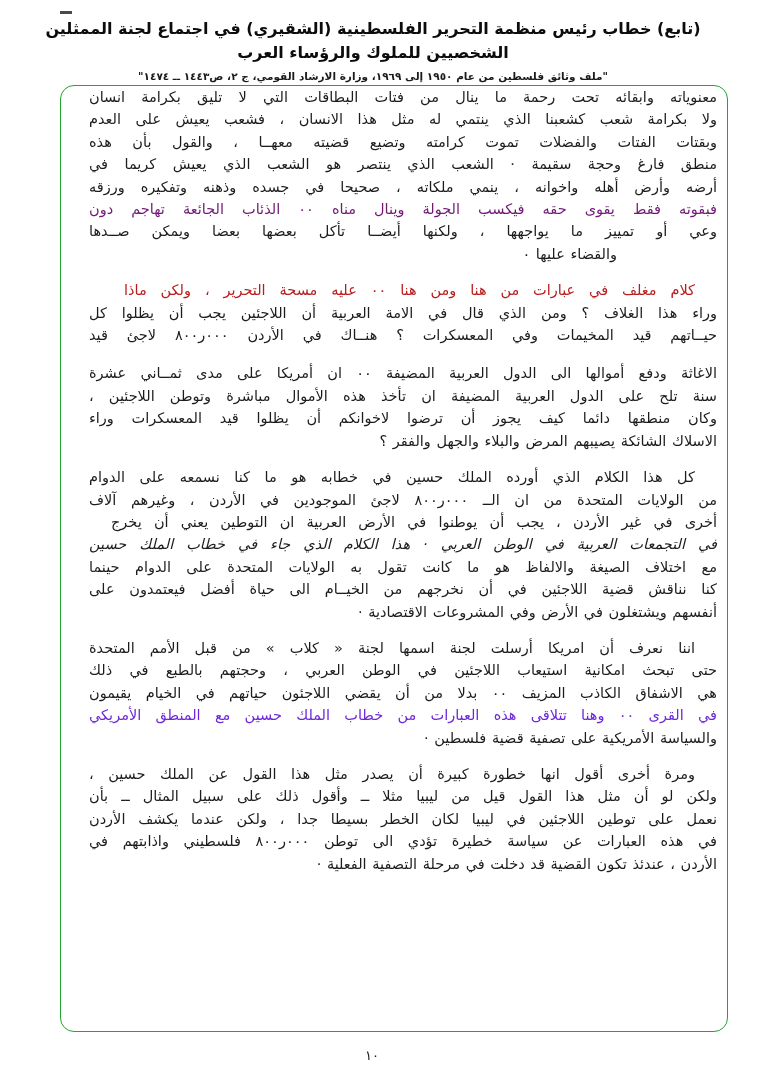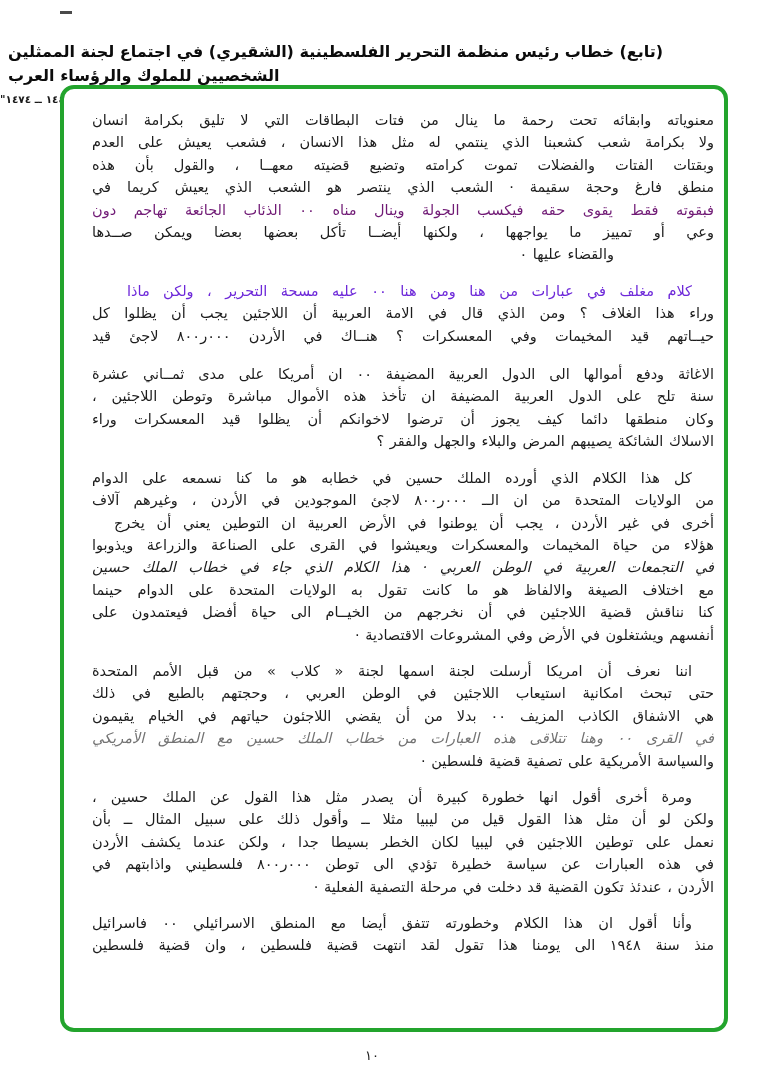--- a/index.html
+++ b/index.html
@@ -24,10 +24,10 @@
   }
   .header {
     position: absolute;
-    top: 40px;
+    top: 17px;
     left: 0;
     width: 746px;
-    text-align: left;
+    text-align: center;
     direction: rtl;
   }
   .doc-title {

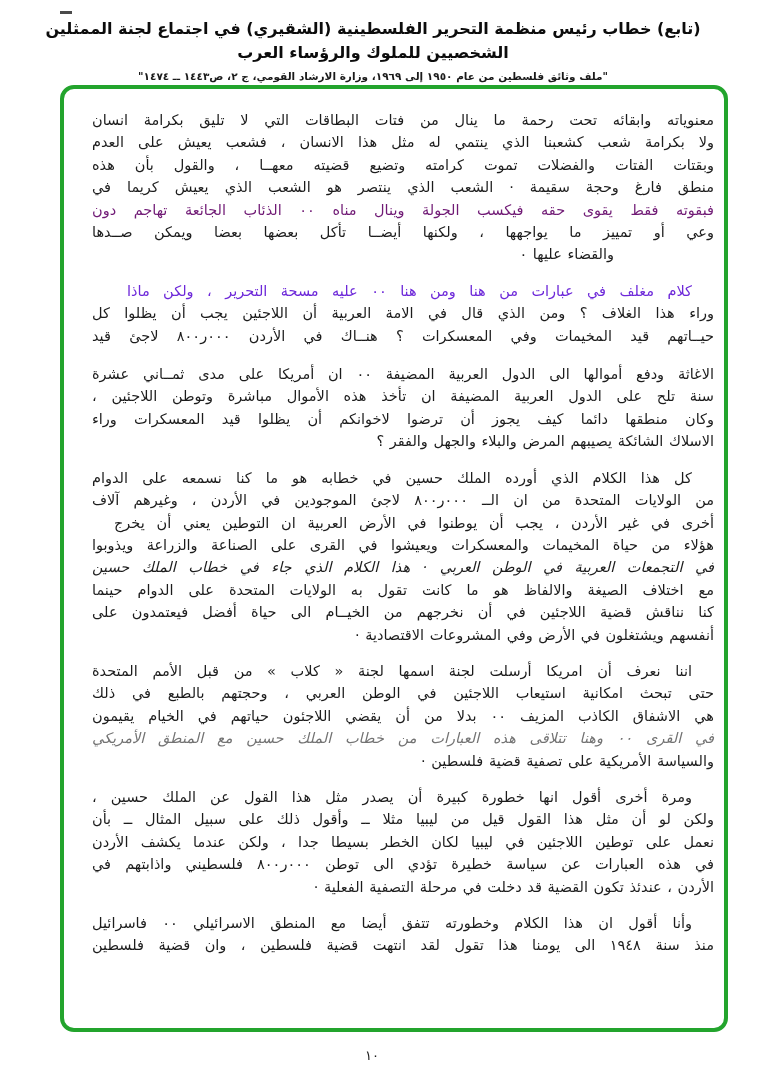--- a/index.html
+++ b/index.html
@@ -50,9 +50,9 @@
     width: 668px;
     height: 947px;
     box-sizing: border-box;
-    border: 4px solid #eab308;
+    border: 1px solid #eab308;
     border-radius: 14px;
-    padding: 20px 10px 0 28px;
+    padding: 0 10px 0 28px;
     background: #ffffff;
   }
   .para {

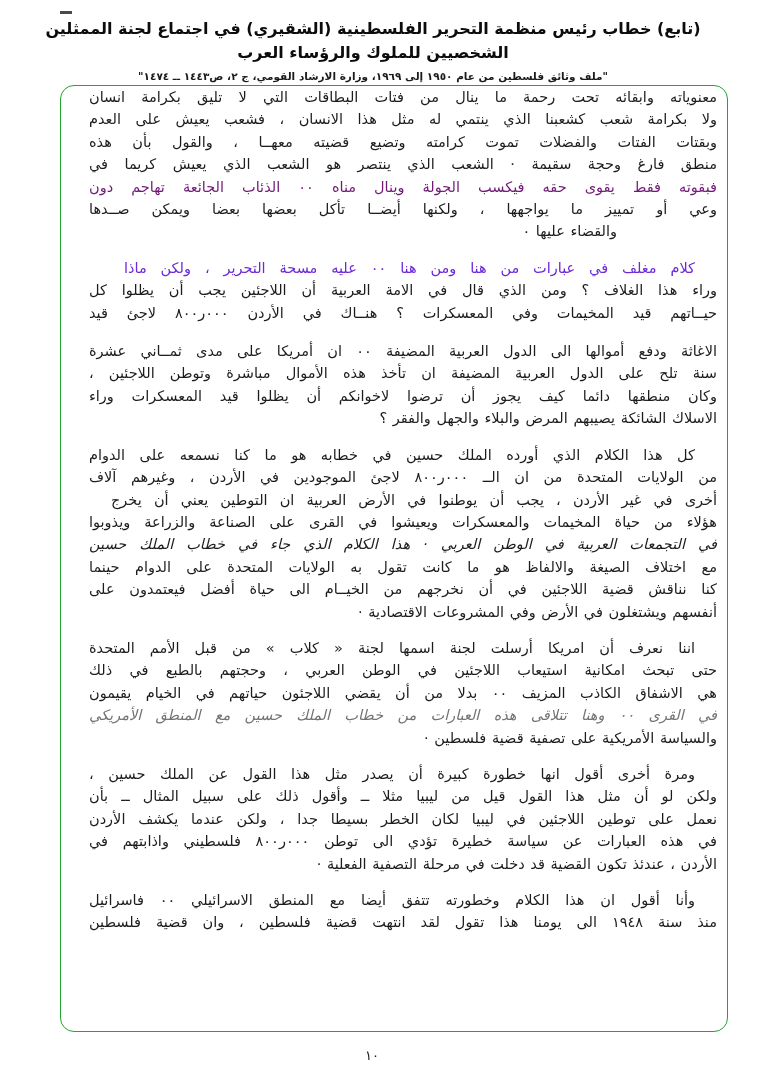--- a/index.html
+++ b/index.html
@@ -111,6 +111,7 @@
         <div class="line" style="color: rgb(28, 28, 28);">ولا بكرامة شعب كشعبنا الذي ينتمي له مثل هذا الانسان ، فشعب يعيش على العدم</div>
         <div class="line" style="color: rgb(28, 28, 28);">وبقتات الفتات والفضلات تموت كرامته وتضيع قضيته معهــا ، والقول بأن هذه</div>
         <div class="line" style="color: rgb(28, 28, 28);">منطق فارغ وحجة سقيمة · الشعب الذي ينتصر هو الشعب الذي يعيش كريما في</div>
+        <div class="line" style="color: rgb(28, 28, 28);">أرضه وأرض أهله واخوانه ، ينمي ملكاته ، صحيحا في جسده وذهنه وتفكيره ورزقه</div>
         <div class="line" style="color: #701a75;">فبقوته فقط يقوى حقه فيكسب الجولة وينال مناه ٠٠ الذئاب الجائعة تهاجم دون</div>
         <div class="line" style="color: rgb(28, 28, 28);">وعي أو تمييز ما يواجهها ، ولكنها أيضــا تأكل بعضها بعضا ويمكن صــدها</div>
         <div class="line last-right-indented" style="color: rgb(28, 28, 28);">والقضاء عليها ٠</div>

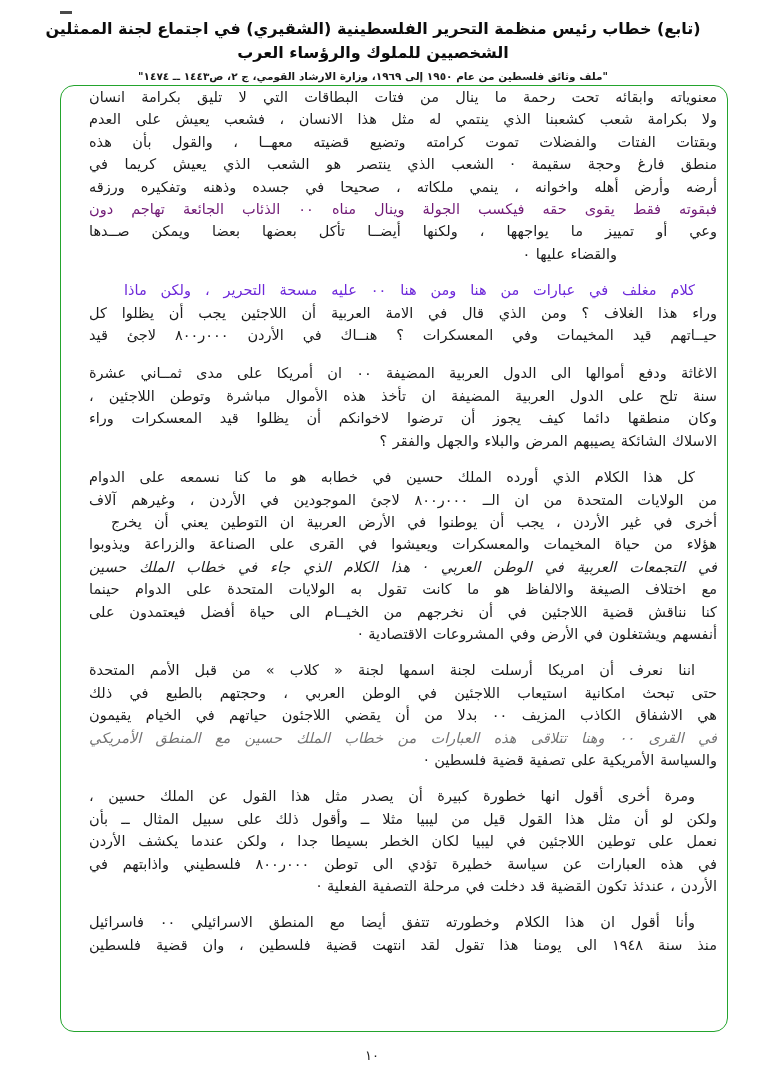--- a/index.html
+++ b/index.html
@@ -117,7 +117,7 @@
         <div class="line last-right-indented" style="color: rgb(28, 28, 28);">والقضاء عليها ٠</div>
       </div>
       <div class="para indent">
-        <div class="line" style="color: #6d28d9; margin-left: 35px;">كلام مغلف في عبارات من هنا ومن هنا ٠٠ عليه مسحة التحرير ، ولكن ماذا</div>
+        <div class="line" style="color: #b91c1c; margin-left: 35px;">كلام مغلف في عبارات من هنا ومن هنا ٠٠ عليه مسحة التحرير ، ولكن ماذا</div>
         <div class="line" style="color: rgb(28, 28, 28);">وراء هذا الغلاف ؟ ومن الذي قال في الامة العربية أن اللاجئين يجب أن يظلوا كل</div>
         <div class="line" style="color: rgb(28, 28, 28);">حيــاتهم قيد المخيمات وفي المعسكرات ؟ هنــاك في الأردن ٠٠٠ر٨٠٠ لاجئ قيد</div>
         <div class="line" style="color: rgb(28, 28, 28); margin-top: 16px;">الاغاثة ودفع أموالها الى الدول العربية المضيفة ٠٠ ان أمريكا على مدى ثمــاني عشرة</div>

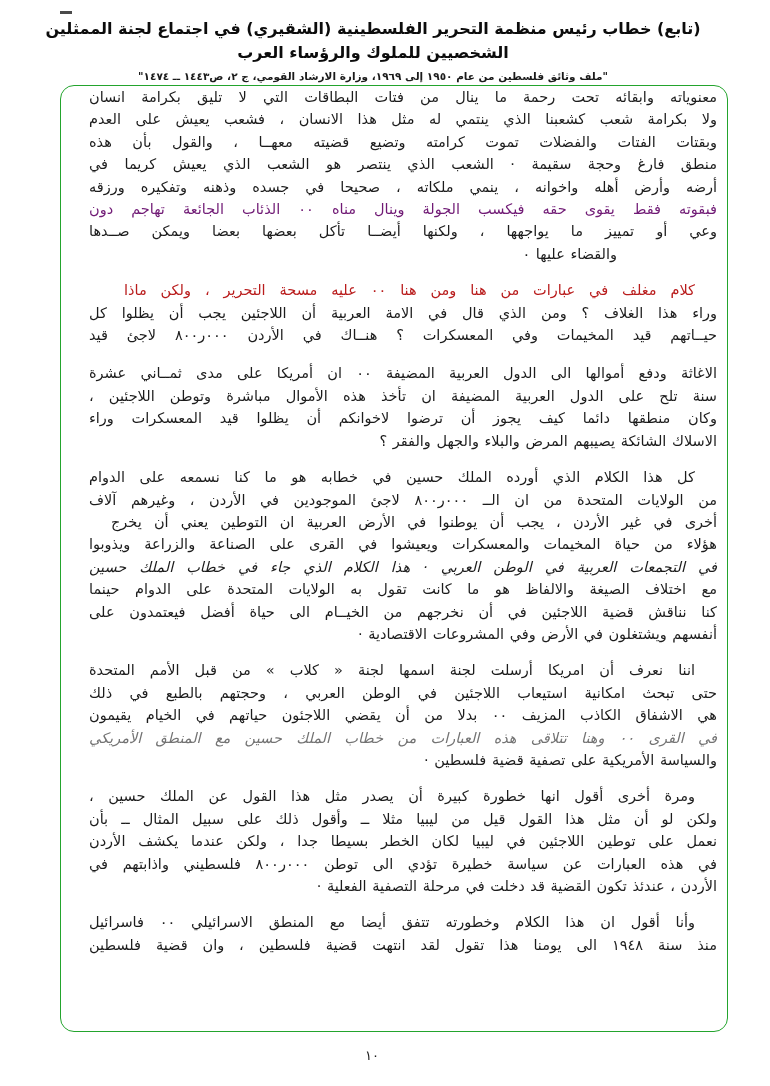--- a/index.html
+++ b/index.html
@@ -129,7 +129,6 @@
         <div class="line" style="color: rgb(28, 28, 28);">كل هذا الكلام الذي أورده الملك حسين في خطابه هو ما كنا نسمعه على الدوام</div>
         <div class="line" style="color: rgb(28, 28, 28);">من الولايات المتحدة من ان الــ ٠٠٠ر٨٠٠ لاجئ الموجودين في الأردن ، وغيرهم آلاف</div>
         <div class="line" style="color: rgb(28, 28, 28); margin-left: 22px;">أخرى في غير الأردن ، يجب أن يوطنوا في الأرض العربية ان التوطين يعني أن يخرج</div>
-        <div class="line" style="color: rgb(28, 28, 28);">هؤلاء من حياة المخيمات والمعسكرات ويعيشوا في القرى على الصناعة والزراعة ويذوبوا</div>
         <div class="line" style="color: rgb(28, 28, 28); font-style: italic;">في التجمعات العربية في الوطن العربي · هذا الكلام الذي جاء في خطاب الملك حسين</div>
         <div class="line" style="color: rgb(28, 28, 28);">مع اختلاف الصيغة والالفاظ هو ما كانت تقول به الولايات المتحدة على الدوام حينما</div>
         <div class="line" style="color: rgb(28, 28, 28);">كنا نناقش قضية اللاجئين في أن نخرجهم من الخيــام الى حياة أفضل فيعتمدون على</div>

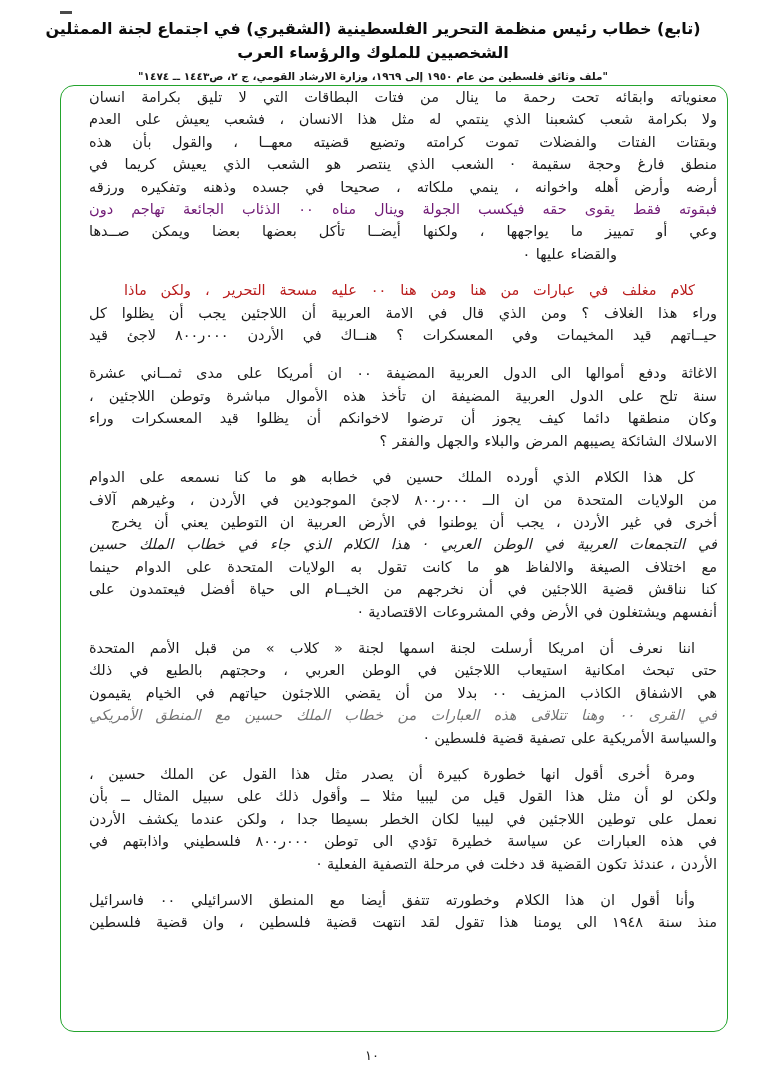--- a/index.html
+++ b/index.html
@@ -138,7 +138,7 @@
         <div class="line" style="color: rgb(28, 28, 28);">اننا نعرف أن امريكا أرسلت لجنة اسمها لجنة « كلاب » من قبل الأمم المتحدة</div>
         <div class="line" style="color: rgb(28, 28, 28);">حتى تبحث امكانية استيعاب اللاجئين في الوطن العربي ، وحجتهم بالطبع في ذلك</div>
         <div class="line" style="color: rgb(28, 28, 28);">هي الاشفاق الكاذب المزيف ٠٠ بدلا من أن يقضي اللاجئون حياتهم في الخيام يقيمون</div>
-        <div class="line" style="color: #737373; font-style: italic;">في القرى ٠٠ وهنا تتلاقى هذه العبارات من خطاب الملك حسين مع المنطق الأمريكي</div>
+        <div class="line" style="color: #6d28d9;">في القرى ٠٠ وهنا تتلاقى هذه العبارات من خطاب الملك حسين مع المنطق الأمريكي</div>
         <div class="line last-right" style="color: rgb(28, 28, 28);">والسياسة الأمريكية على تصفية قضية فلسطين ·</div>
       </div>
       <div class="para indent">

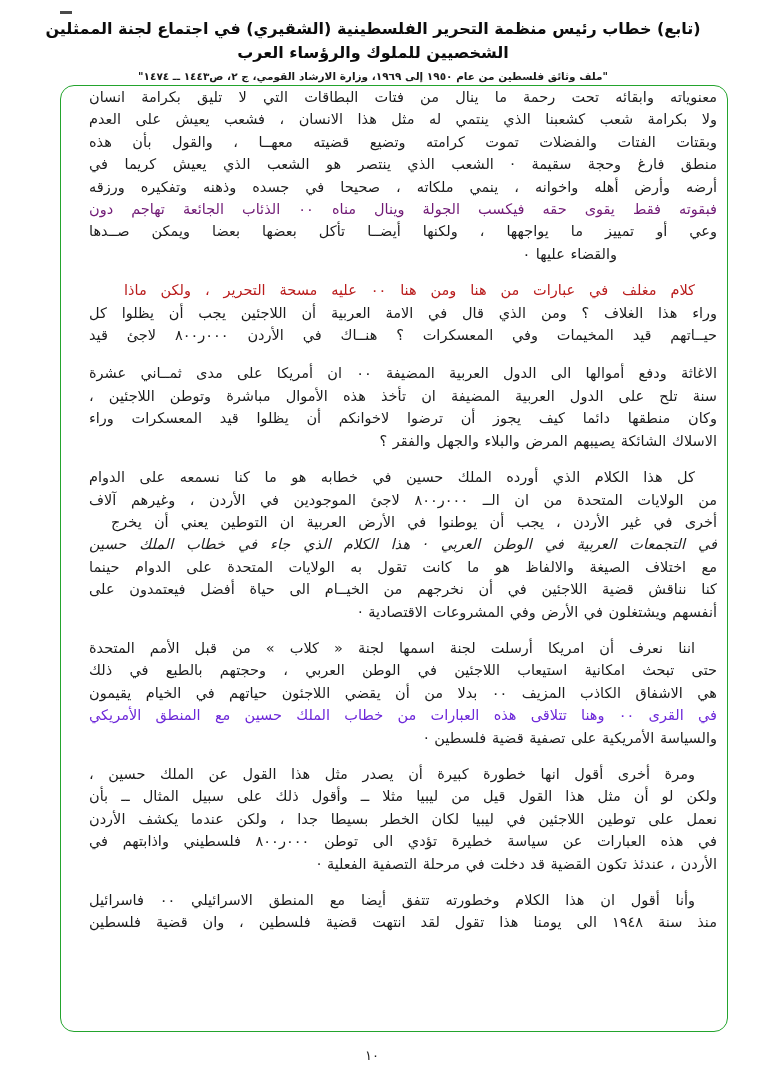--- a/index.html
+++ b/index.html
@@ -148,10 +148,6 @@
         <div class="line" style="color: rgb(28, 28, 28);">في هذه العبارات عن سياسة خطيرة تؤدي الى توطن ٠٠٠ر٨٠٠ فلسطيني واذابتهم في</div>
         <div class="line last-right" style="color: rgb(28, 28, 28);">الأردن ، عندئذ تكون القضية قد دخلت في مرحلة التصفية الفعلية ·</div>
       </div>
-      <div class="para indent">
-        <div class="line" style="color: rgb(28, 28, 28);">وأنا أقول ان هذا الكلام وخطورته تتفق أيضا مع المنطق الاسرائيلي ٠٠ فاسرائيل</div>
-        <div class="line last-justify" style="color: rgb(28, 28, 28);">منذ سنة ١٩٤٨ الى يومنا هذا تقول لقد انتهت قضية فلسطين ، وان قضية فلسطين</div>
-      </div>
     </div>
 </div>
 

